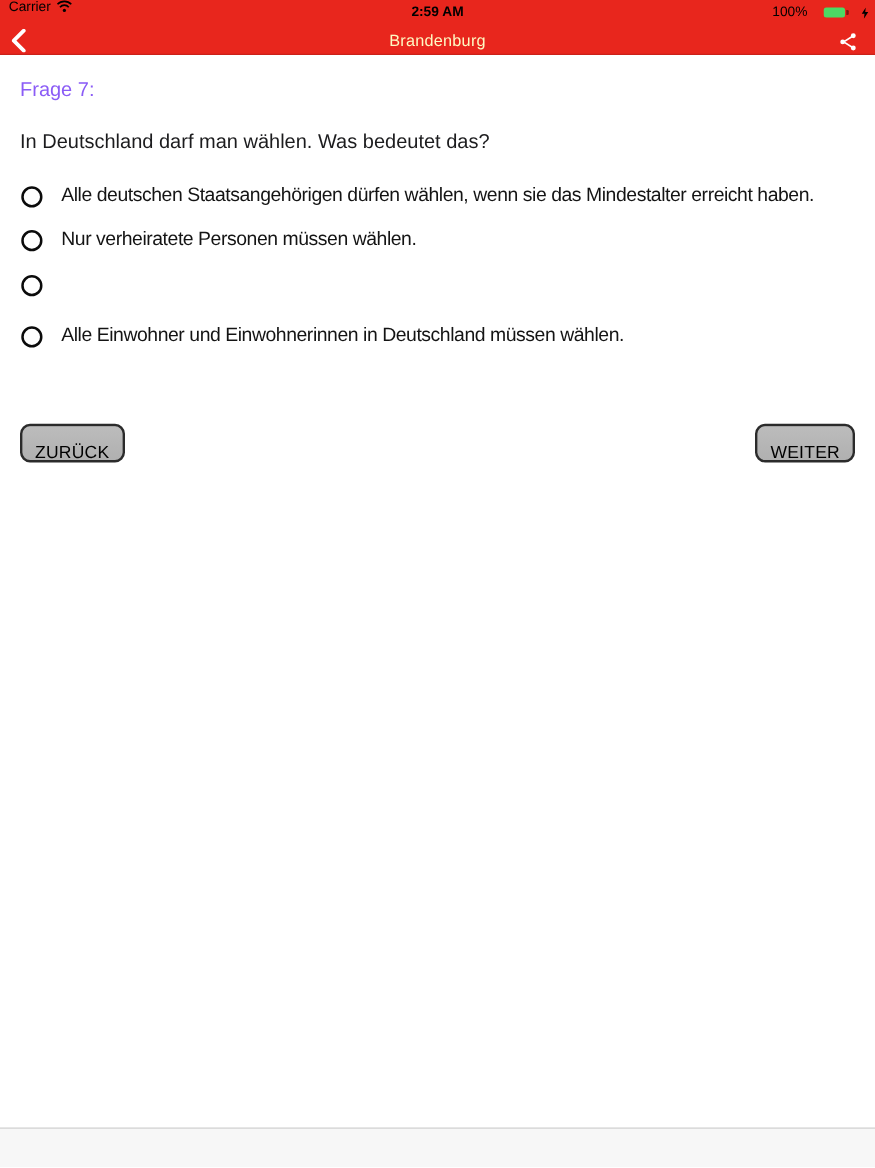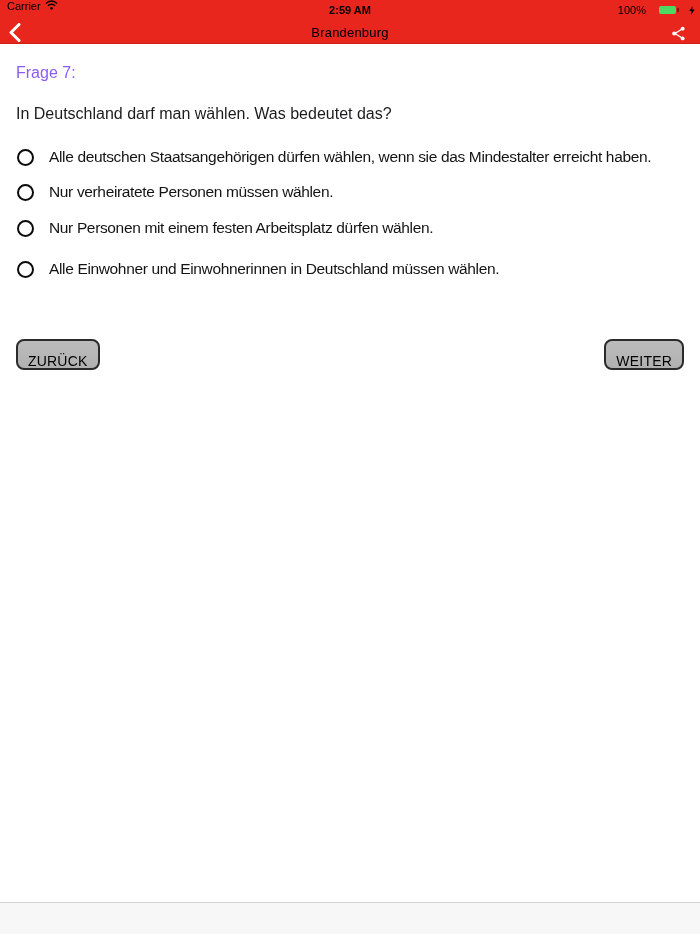--- a/index.html
+++ b/index.html
@@ -21,7 +21,7 @@
     background:rgba(0,0,0,0.45);border-radius:0 1px 1px 0;}
   .navbar{position:absolute;top:20px;left:0;right:0;height:24px;}
   .nav-title{position:absolute;left:0;right:0;top:0;height:24px;display:flex;align-items:center;
-    justify-content:center;color:#000000;font-size:13px;font-weight:500;letter-spacing:0.2px;}
+    justify-content:center;color:#fef9c3;font-size:13px;font-weight:500;letter-spacing:0.2px;}
   .back-btn{position:absolute;left:9px;top:0;width:22px;height:24px;display:flex;align-items:center;
     justify-content:flex-start;cursor:pointer;background:none;border:none;padding:0;}
   .share-btn{position:absolute;right:13px;top:4px;width:18px;height:18px;cursor:pointer;

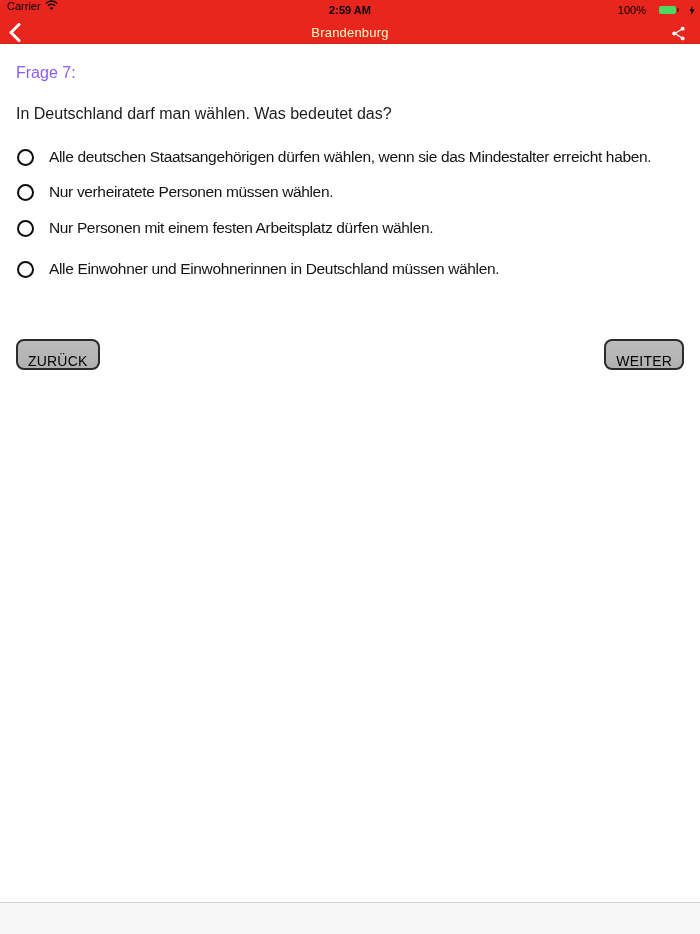--- a/index.html
+++ b/index.html
@@ -103,7 +103,6 @@
   </div>
   <div class="option" style="top:217px;">
     <span class="radio"></span>
-    <span class="opt-label">Nur Personen mit einem festen Arbeitsplatz dürfen wählen.</span>
   </div>
   <div class="option" style="top:258px;">
     <span class="radio"></span>

